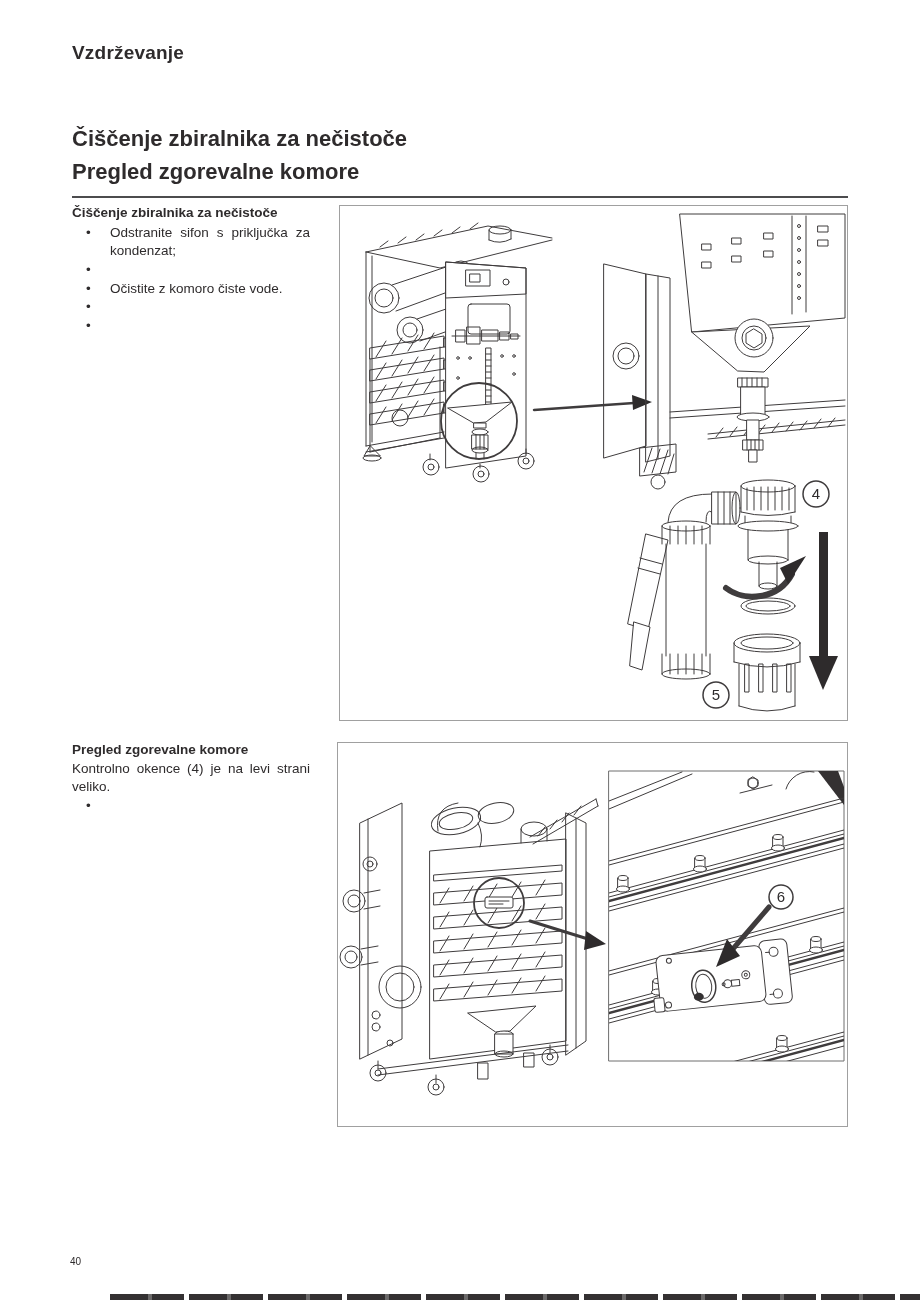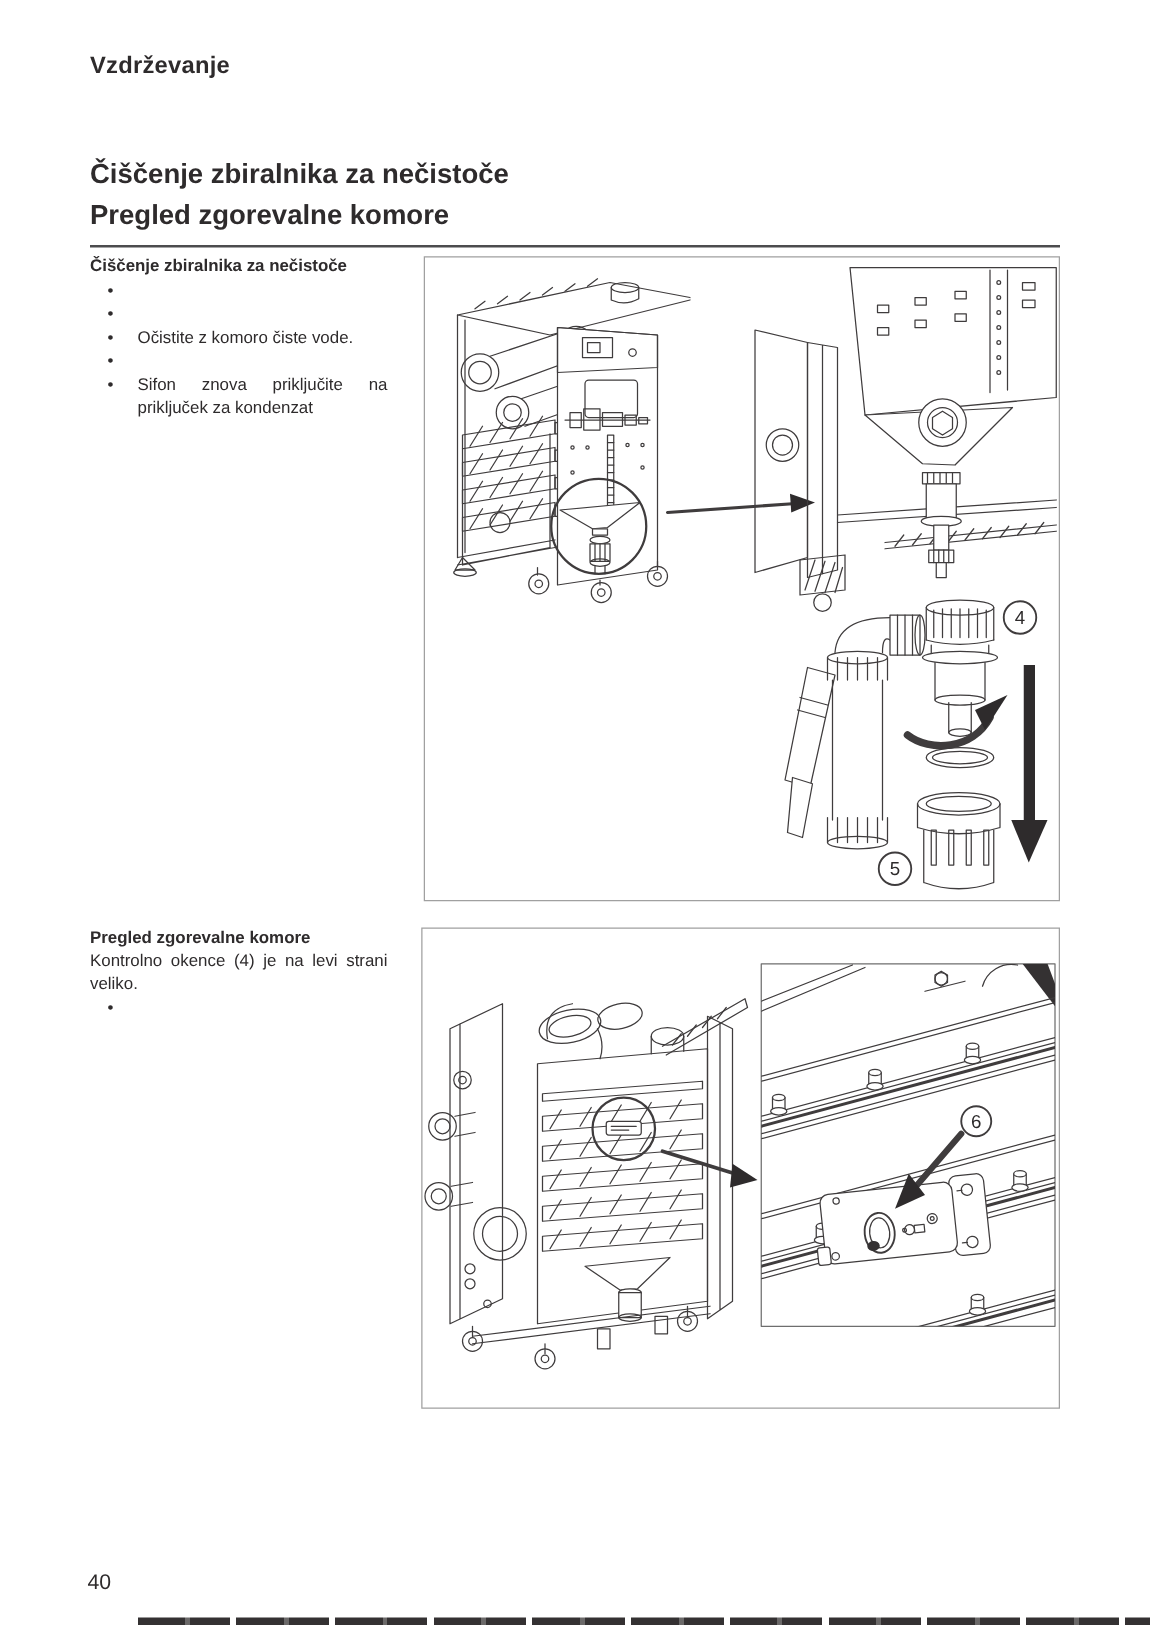--- a/index.html
+++ b/index.html
@@ -48,6 +48,10 @@
     <div class="bullets">
         <div class="bullet-row">
           <span class="bullet-dot">•</span>
+          <div class="bullet-text">
+            <div class="tline jl">Odstranite sifon s priključka za</div>
+            <div class="tline">kondenzat;</div>
+          </div>
         </div>
         <div class="bullet-row">
           <span class="bullet-dot">•</span>

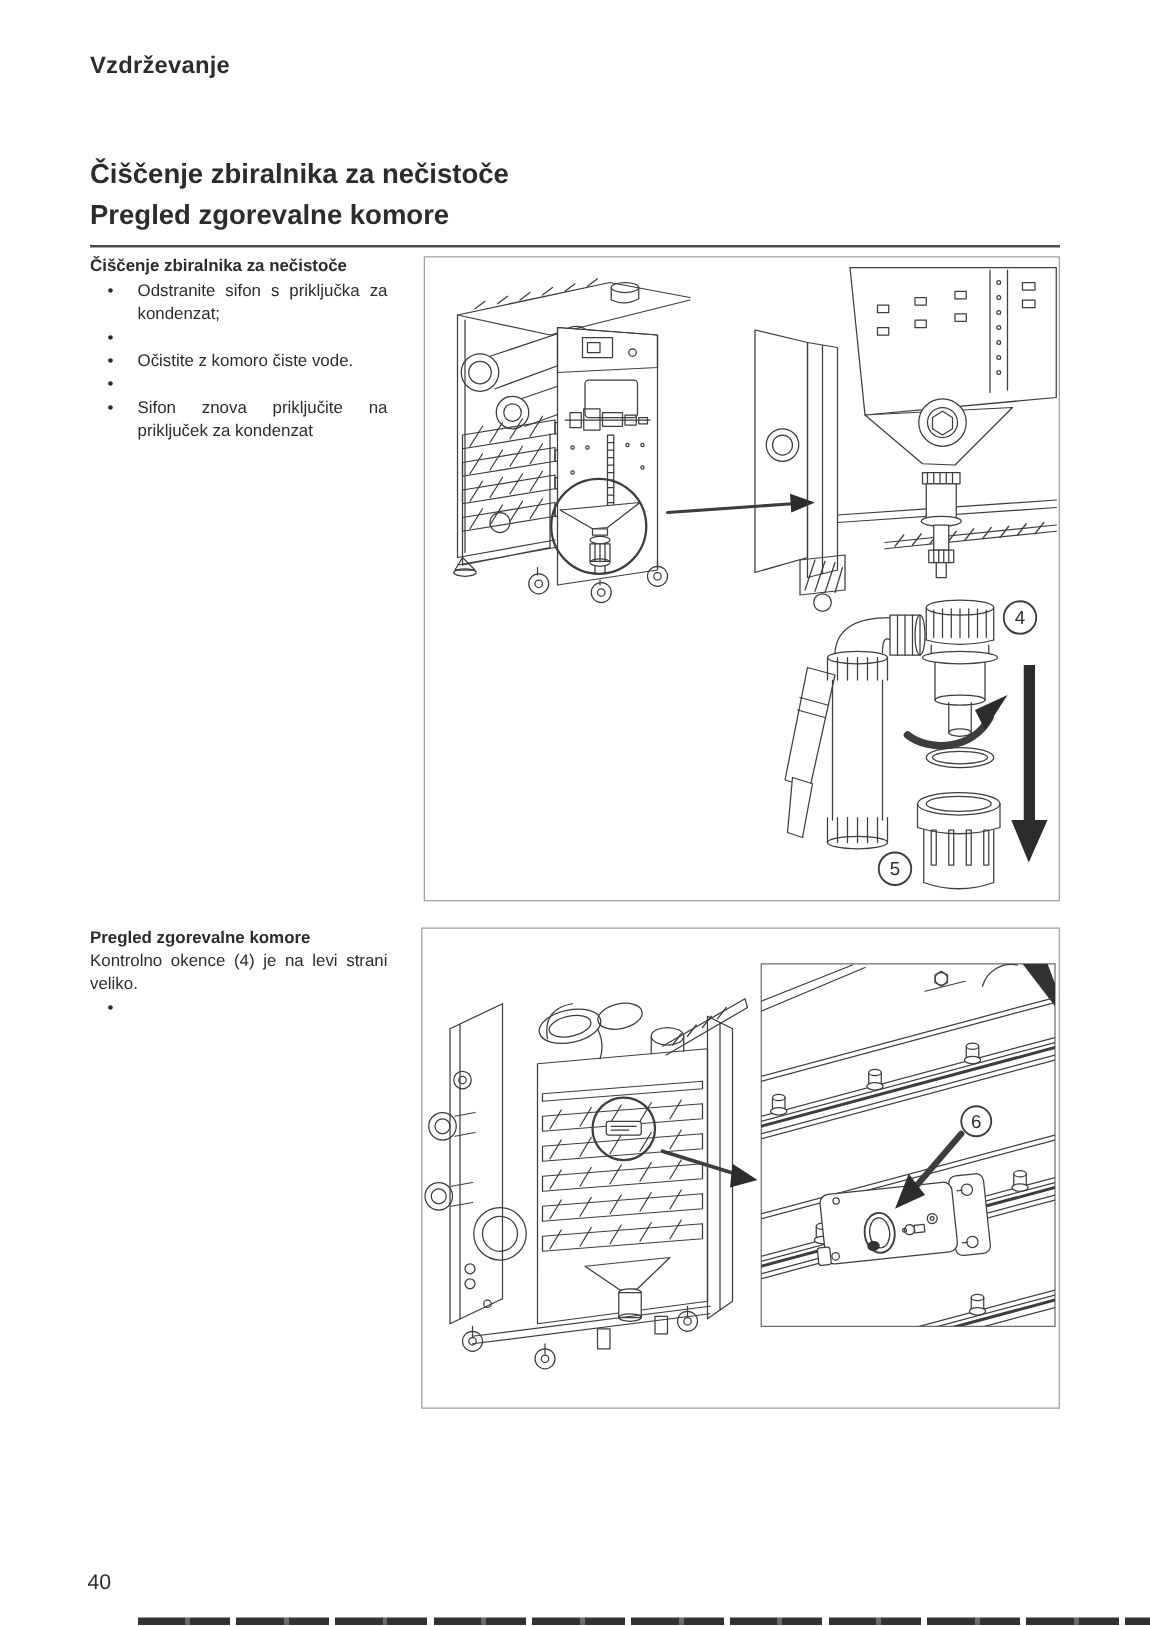--- a/index.html
+++ b/index.html
@@ -67,10 +67,6 @@
         </div>
         <div class="bullet-row">
           <span class="bullet-dot">•</span>
-          <div class="bullet-text">
-            <div class="tline jl">Sifon znova priključite na</div>
-            <div class="tline">priključek za kondenzat</div>
-          </div>
         </div>
       </div>
   </div>

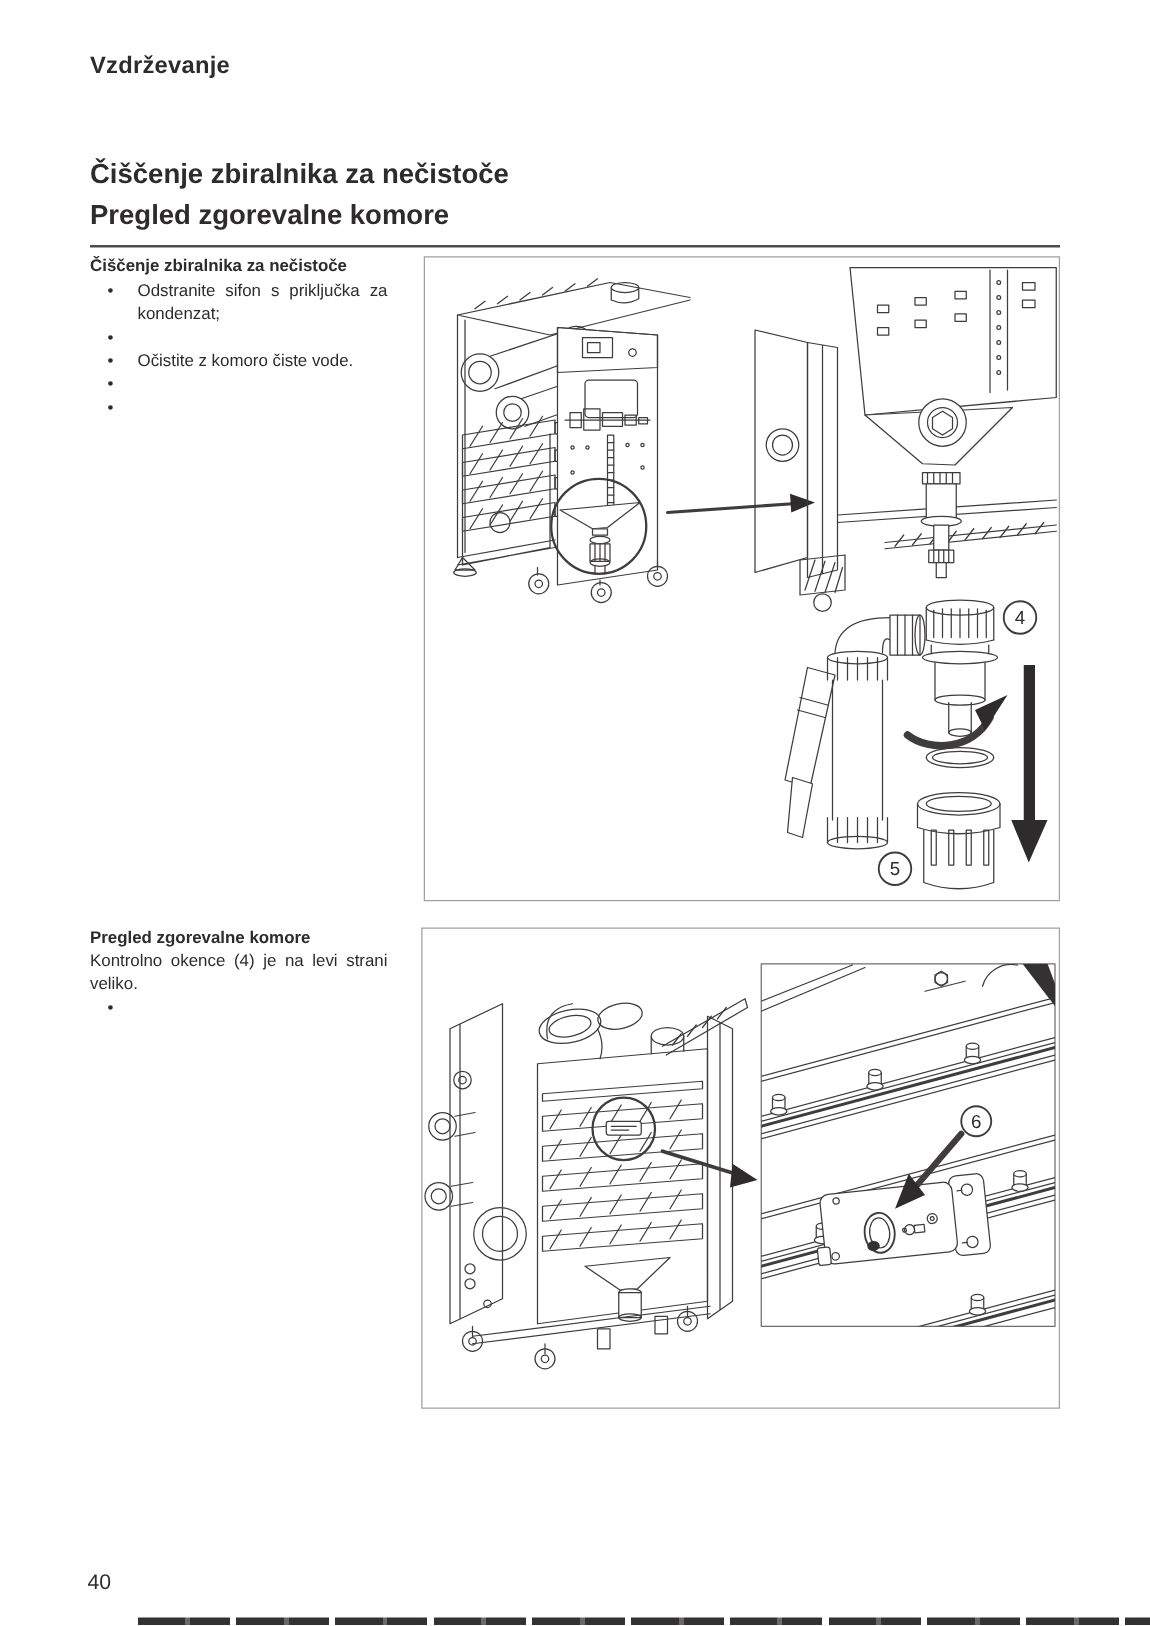--- a/index.html
+++ b/index.html
@@ -23,7 +23,7 @@
   #figure-siphon{left:339px;top:205px;width:509px;height:516px;}
   #figure-window{left:337px;top:742px;width:511px;height:385px;}
   .figure-box svg{display:block;width:100%;height:100%;}
-  #page-number{left:70px;top:1256px;font-size:17px;}
+  #page-number{left:70px;top:1256px;font-size:10px;}
   #bottom-scan-bar{left:110px;top:1294px;width:810px;height:6px;
     background:
       repeating-linear-gradient(90deg,#343132 0 38px,#6b6969 38px 42px,#343132 42px 74px,rgba(255,255,255,0) 74px 79px);}

